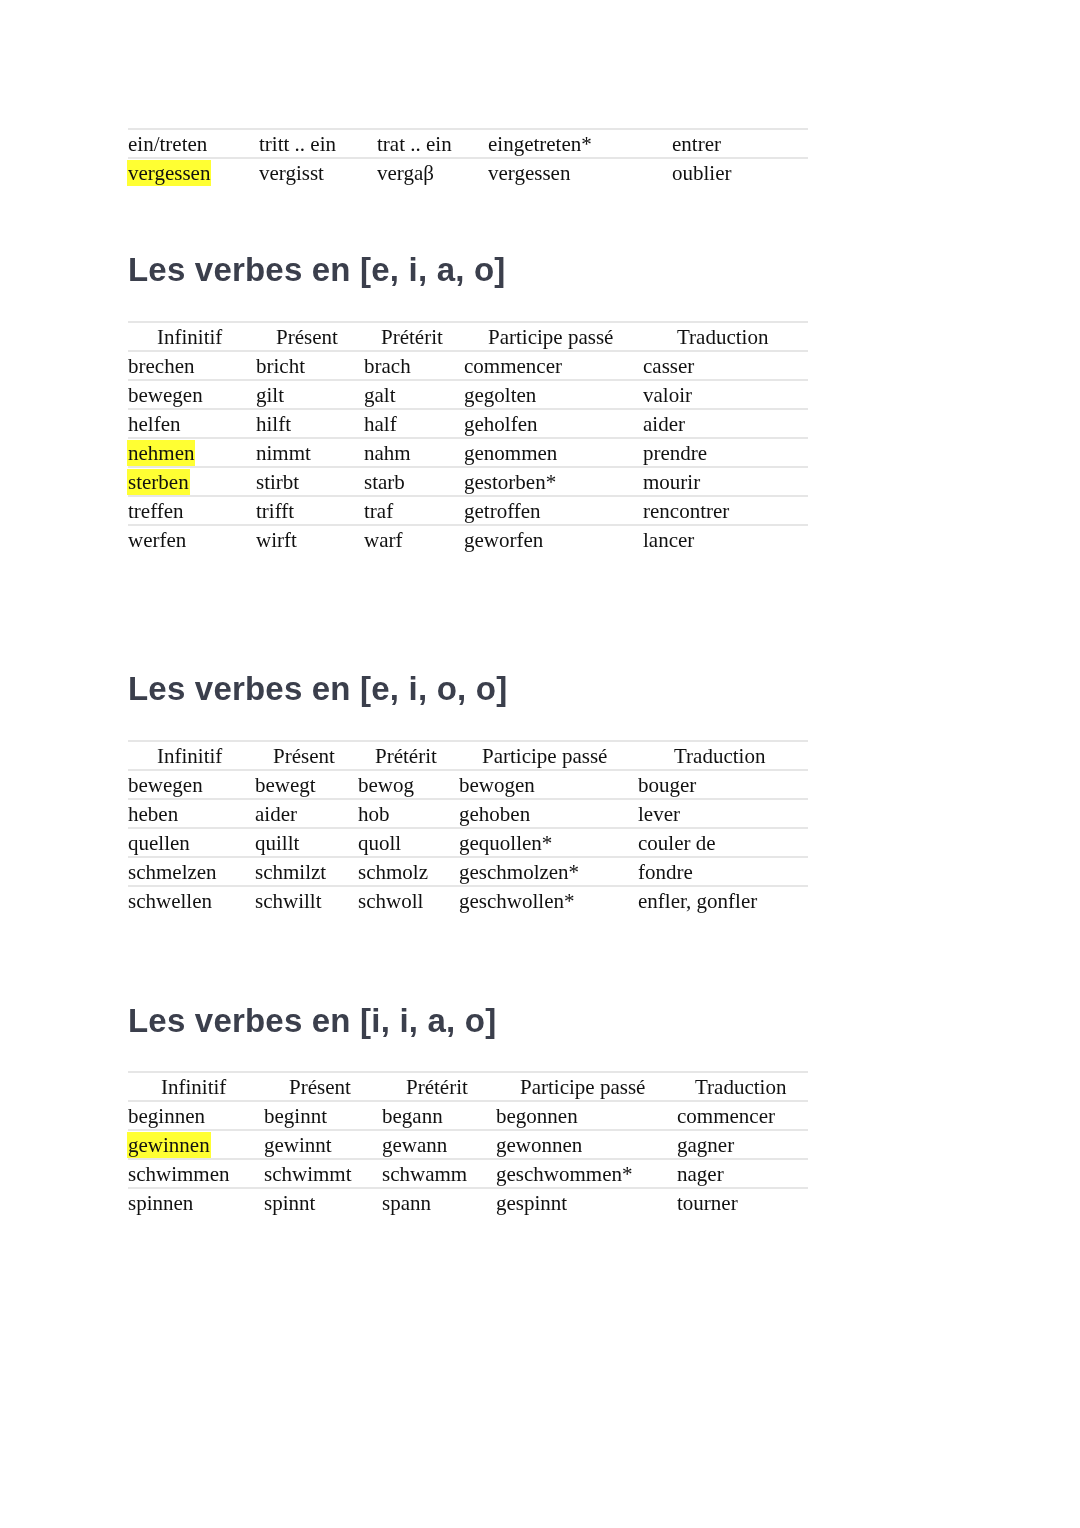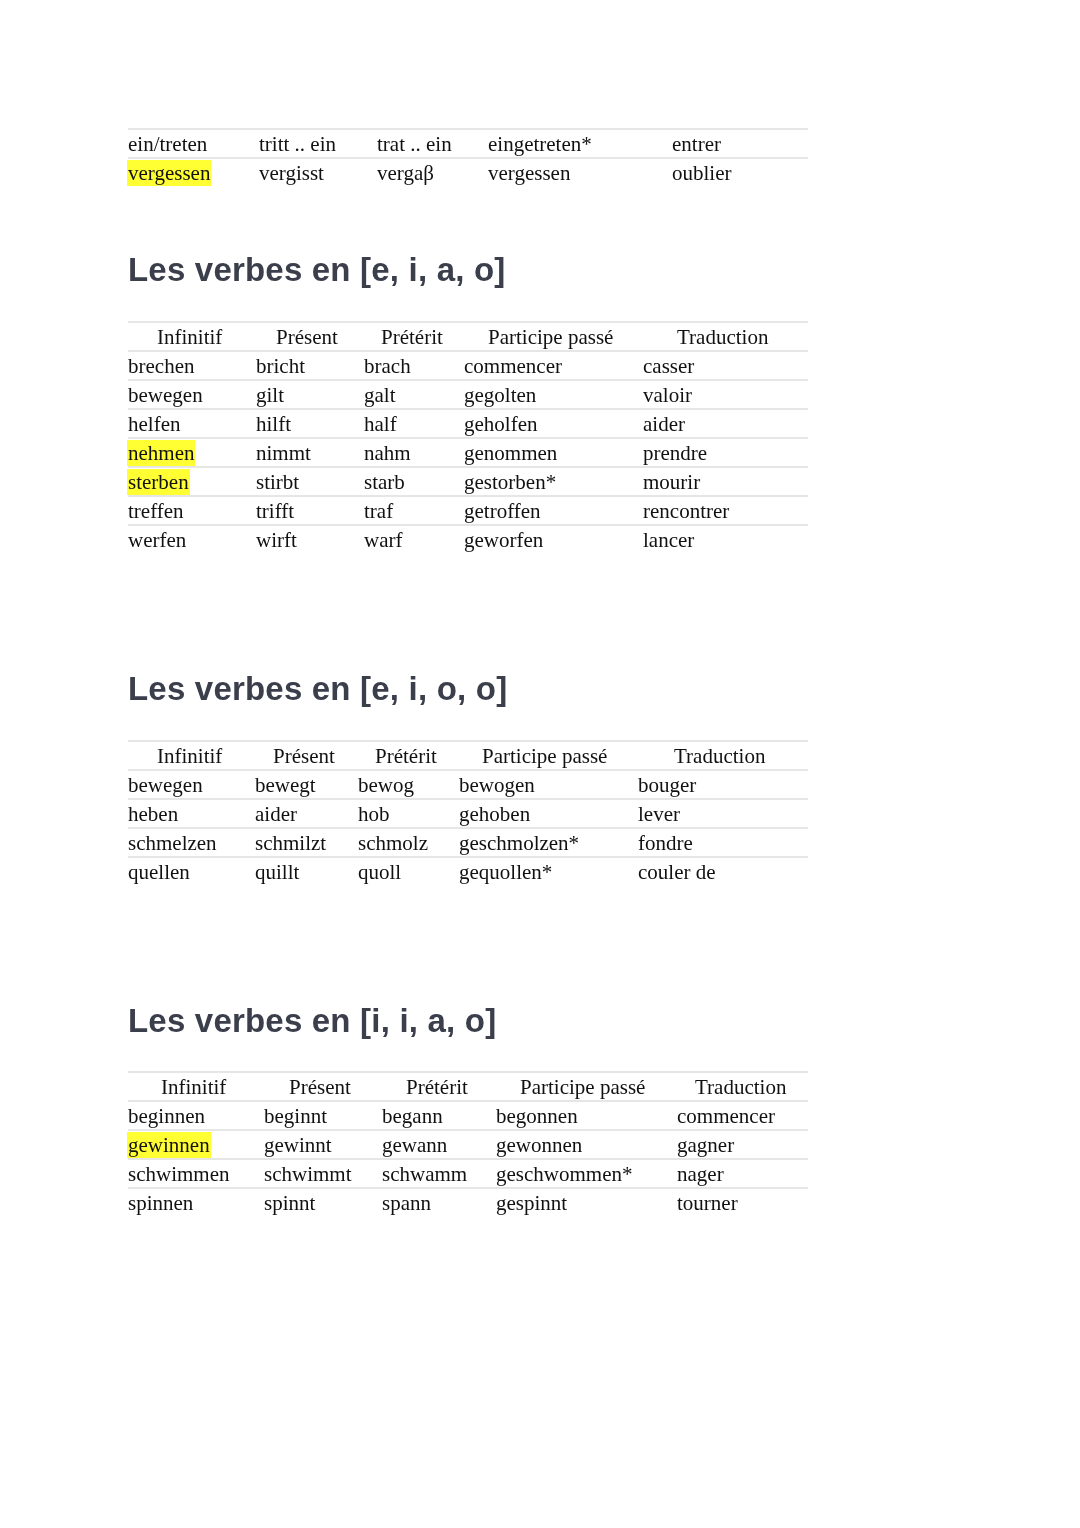--- a/index.html
+++ b/index.html
@@ -114,18 +114,18 @@
     <span class="cell" style="left:510px">lever</span>
   </div>
   <div class="row">
+    <span class="cell" style="left:0px">quellen</span>
+    <span class="cell" style="left:127px">quillt</span>
+    <span class="cell" style="left:230px">quoll</span>
+    <span class="cell" style="left:331px">gequollen*</span>
+    <span class="cell" style="left:510px">couler de</span>
+  </div>
+  <div class="row">
     <span class="cell" style="left:0px">schmelzen</span>
     <span class="cell" style="left:127px">schmilzt</span>
     <span class="cell" style="left:230px">schmolz</span>
     <span class="cell" style="left:331px">geschmolzen*</span>
     <span class="cell" style="left:510px">fondre</span>
-  </div>
-  <div class="row">
-    <span class="cell" style="left:0px">quellen</span>
-    <span class="cell" style="left:127px">quillt</span>
-    <span class="cell" style="left:230px">quoll</span>
-    <span class="cell" style="left:331px">gequollen*</span>
-    <span class="cell" style="left:510px">couler de</span>
   </div>
 </div>
 

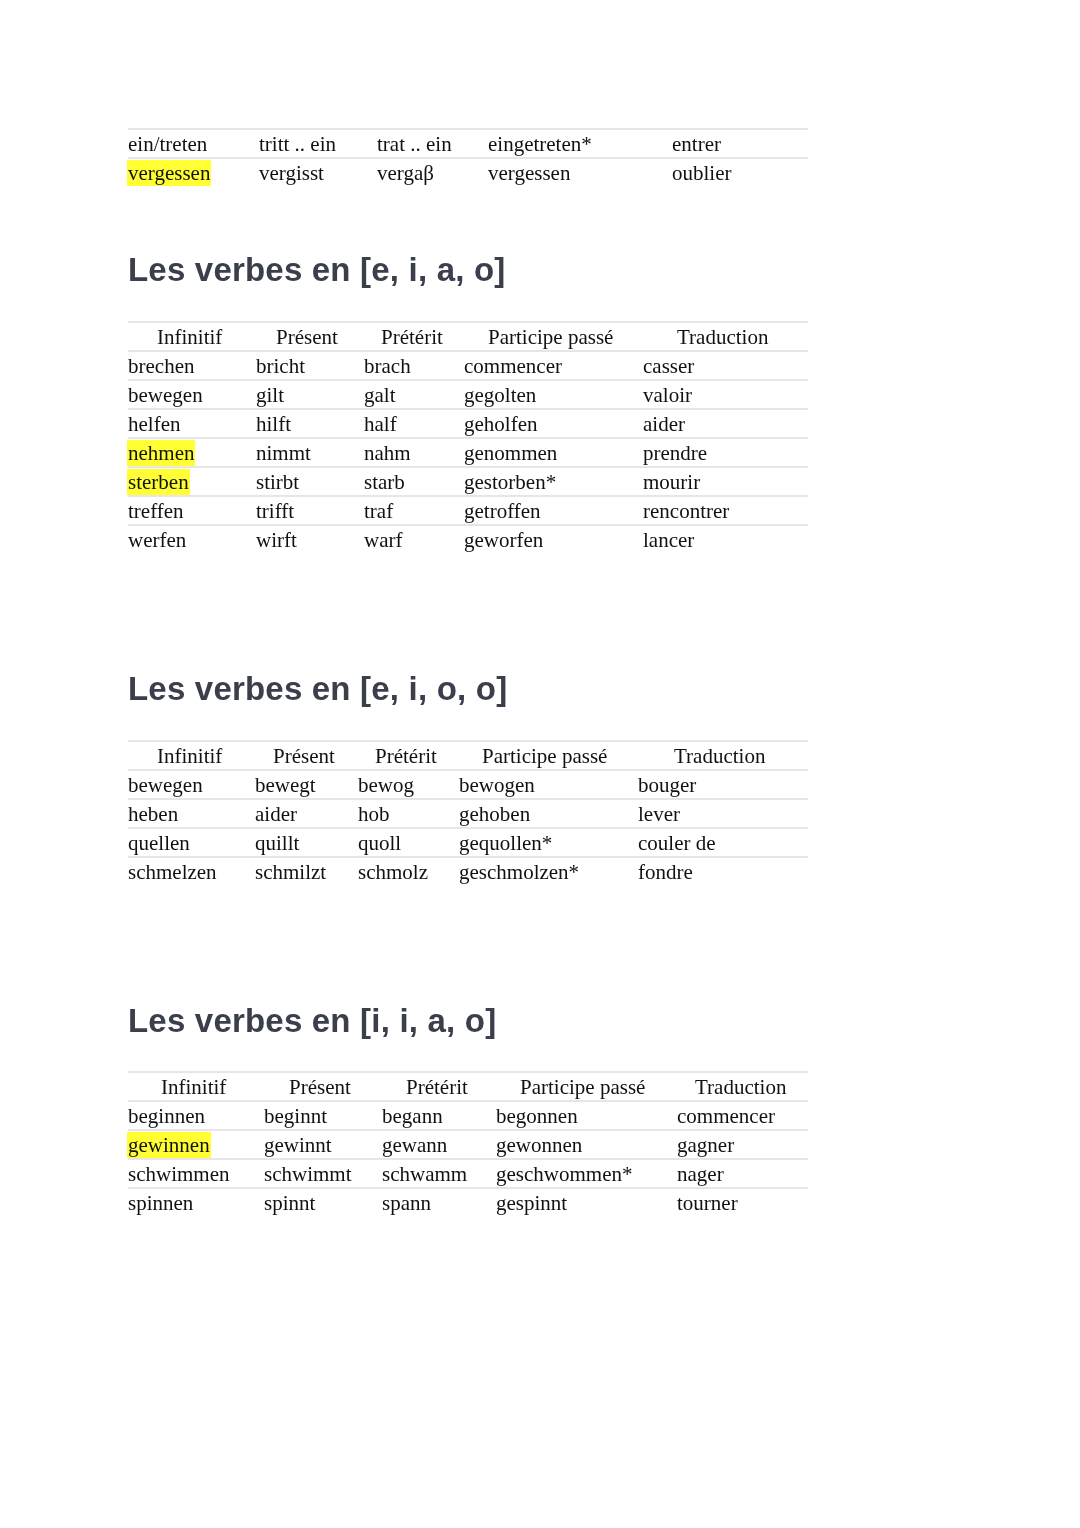--- a/index.html
+++ b/index.html
@@ -127,6 +127,13 @@
     <span class="cell" style="left:331px">geschmolzen*</span>
     <span class="cell" style="left:510px">fondre</span>
   </div>
+  <div class="row">
+    <span class="cell" style="left:0px">schwellen</span>
+    <span class="cell" style="left:127px">schwillt</span>
+    <span class="cell" style="left:230px">schwoll</span>
+    <span class="cell" style="left:331px">geschwollen*</span>
+    <span class="cell" style="left:510px">enfler, gonfler</span>
+  </div>
 </div>
 
 <div class="heading" style="top:1002px;">Les verbes en [i, i, a, o]</div>

